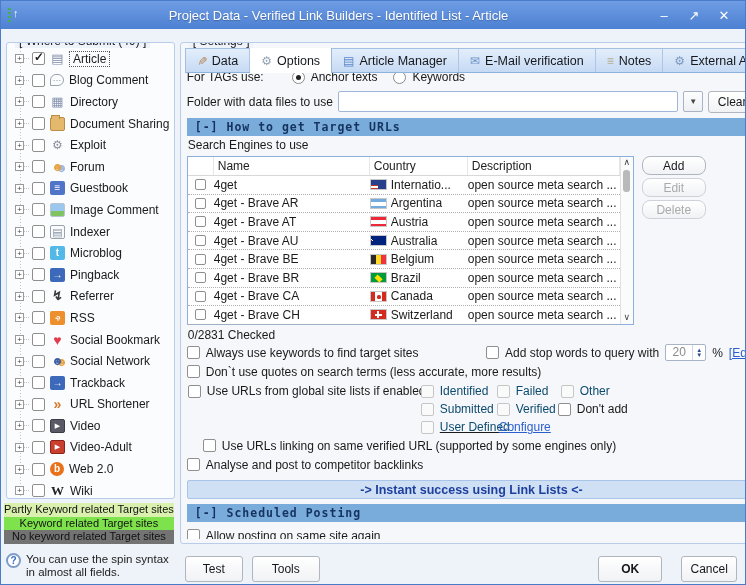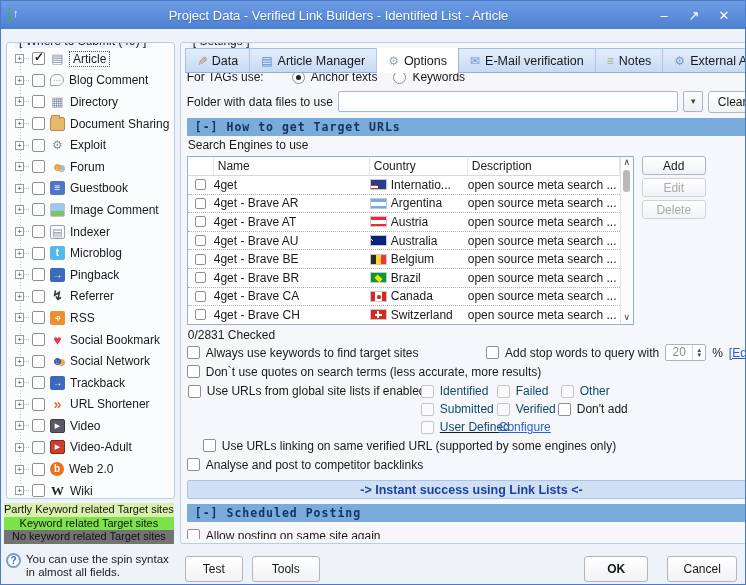--- a/index.html
+++ b/index.html
@@ -349,13 +349,13 @@
               <span class="tabicon pencil-icon"></span>
               <span>Data</span>
             </span>
+            <span class="tab sel">
+              <span class="tabicon gear-icon"></span>
+              <span>Options</span>
+            </span>
             <span class="tab">
               <span class="tabicon article-manager-icon"></span>
               <span>Article Manager</span>
-            </span>
-            <span class="tab sel">
-              <span class="tabicon gear-icon"></span>
-              <span>Options</span>
             </span>
             <span class="tab">
               <span class="tabicon envelope-icon"></span>

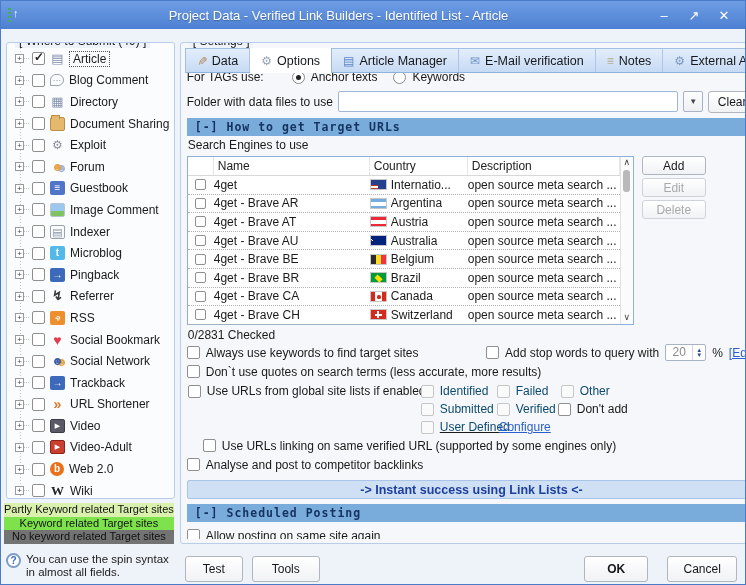--- a/index.html
+++ b/index.html
@@ -137,7 +137,7 @@
   .escroll .thumb { width:7px; height:22px; background:#b9b9b9; border-radius:3px; margin-top:3px; }
   .escroll .dn { margin-top:auto; }
   .side-btns { display:flex; flex-direction:column; gap:3px; width:64px; }
-  .side-btns .btn { height:19px; }
+  .side-btns .btn { height:19px;border-radius:8px; }
   .checked-summary { margin:3px 0 2px 1px; }
   
   .opt-row { display:flex; align-items:center; gap:6px; height:17px; margin-top:2px; }

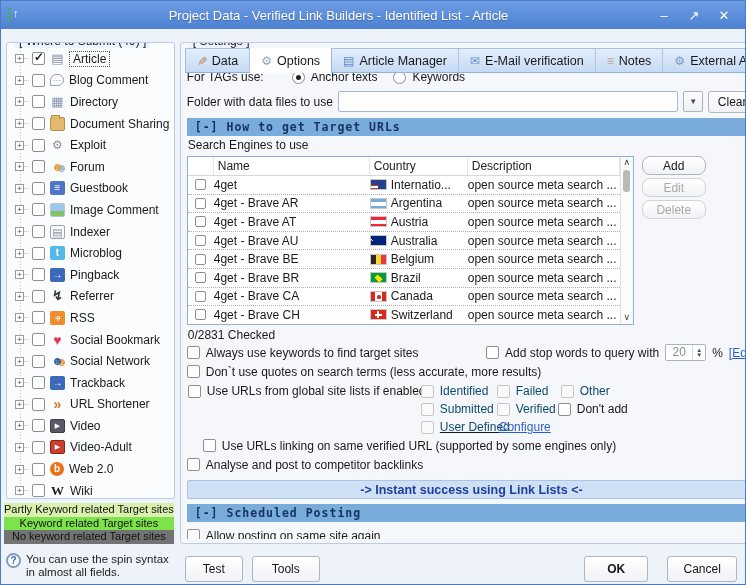--- a/index.html
+++ b/index.html
@@ -159,7 +159,7 @@
   .btn-test { width:58px; margin-right:9px; }
   .btn-tools { width:68px; }
   .btn-ok { width:64px; margin-left:auto; font-weight:bold; }
-  .btn-cancel { width:70px; margin:0 44px 0 19px; }
+  .btn-cancel { width:56px; margin:0 44px 0 19px; }
 </style>
 </head>
 <body>

